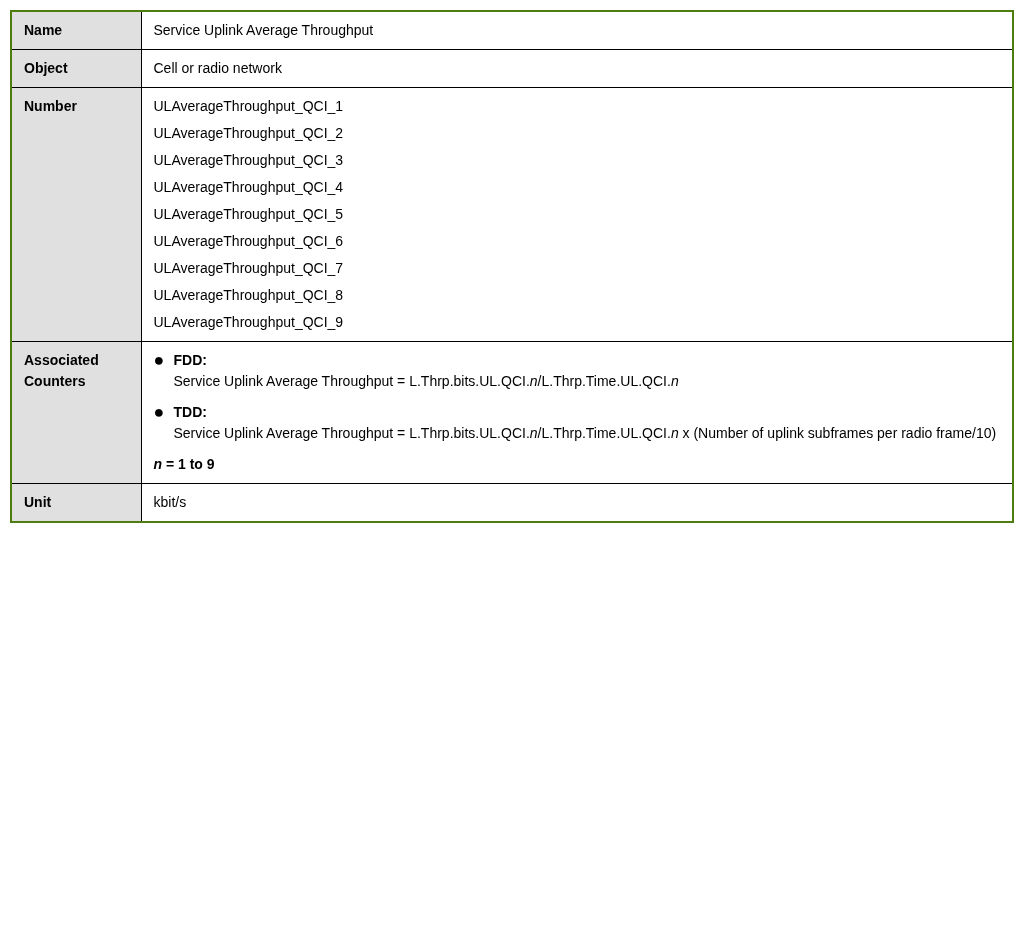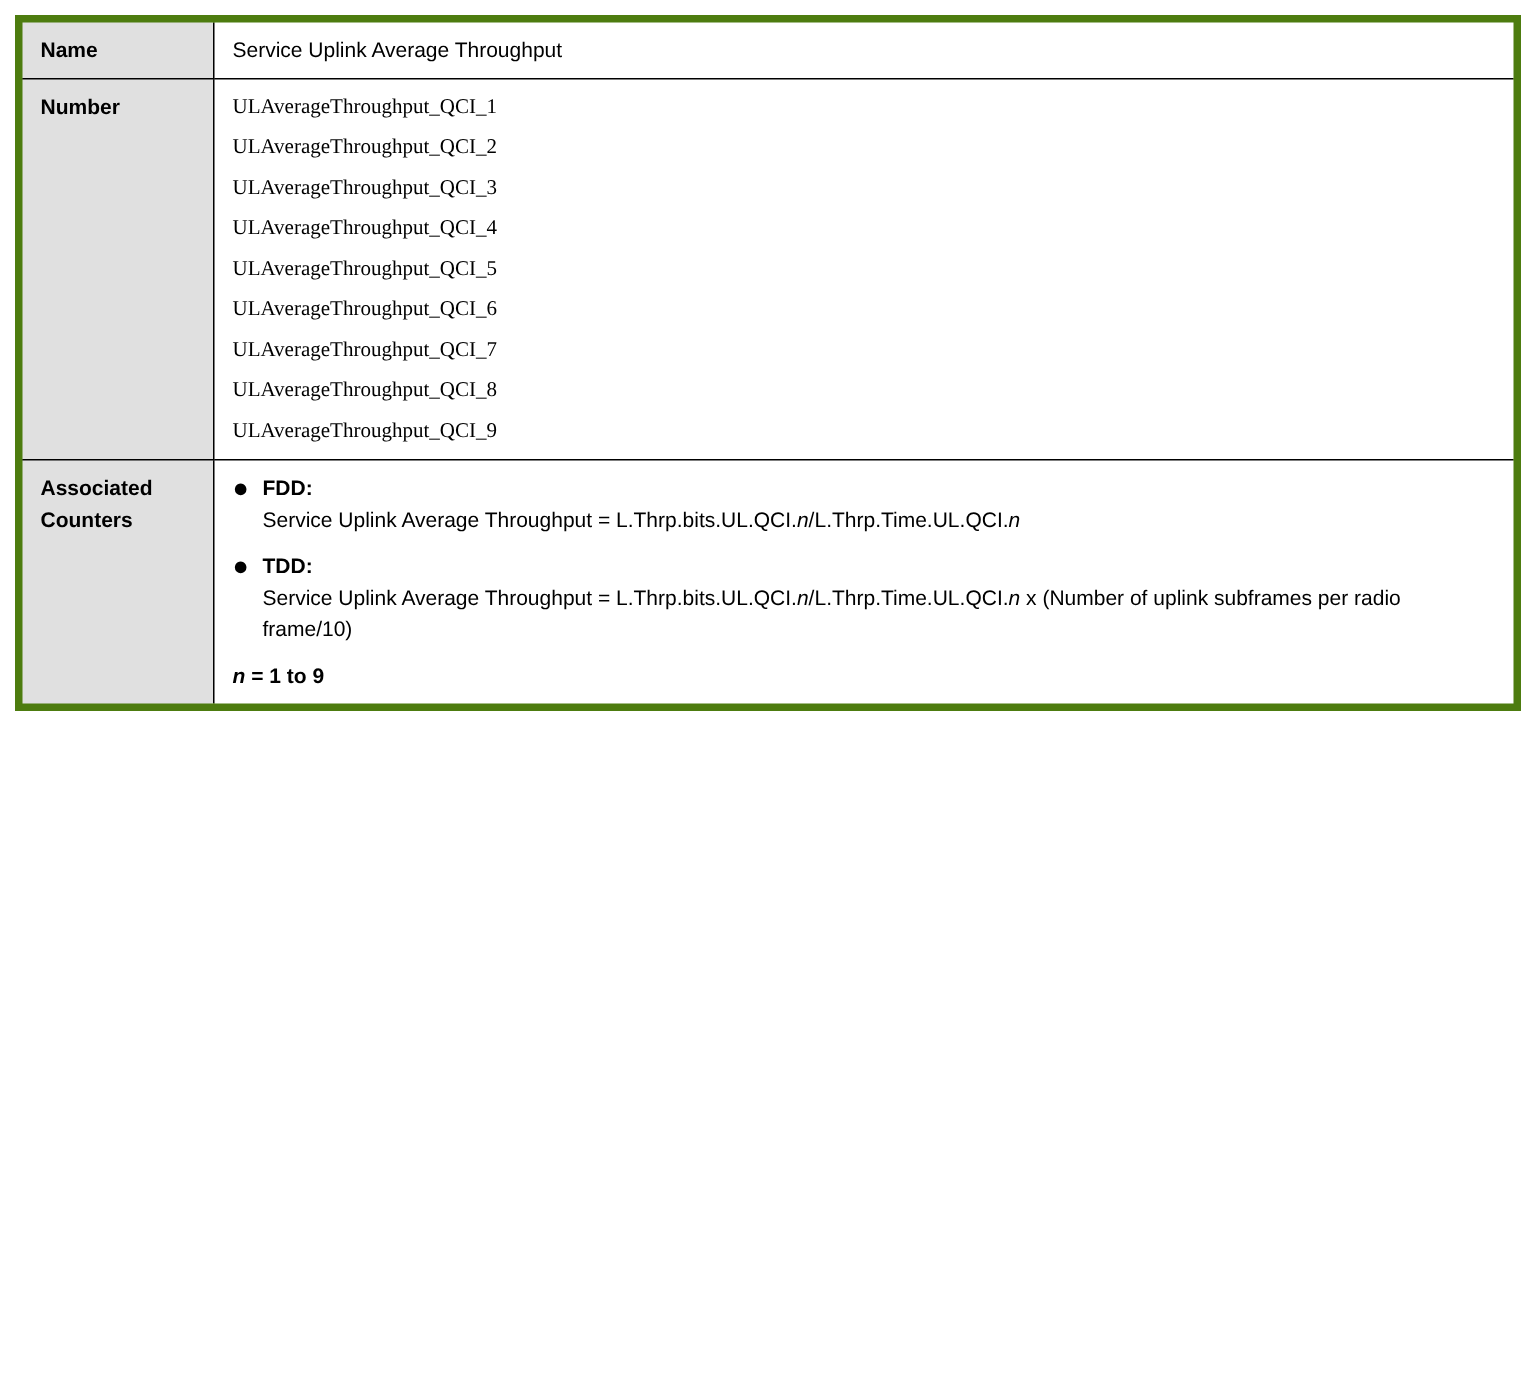--- a/index.html
+++ b/index.html
@@ -19,7 +19,7 @@
     .table-container {
       width: 100%;
       border-collapse: collapse;
-      border: 5px solid #4d7c0f;
+      border: 2px solid #4d7c0f;
     }
 
     .table-container td {

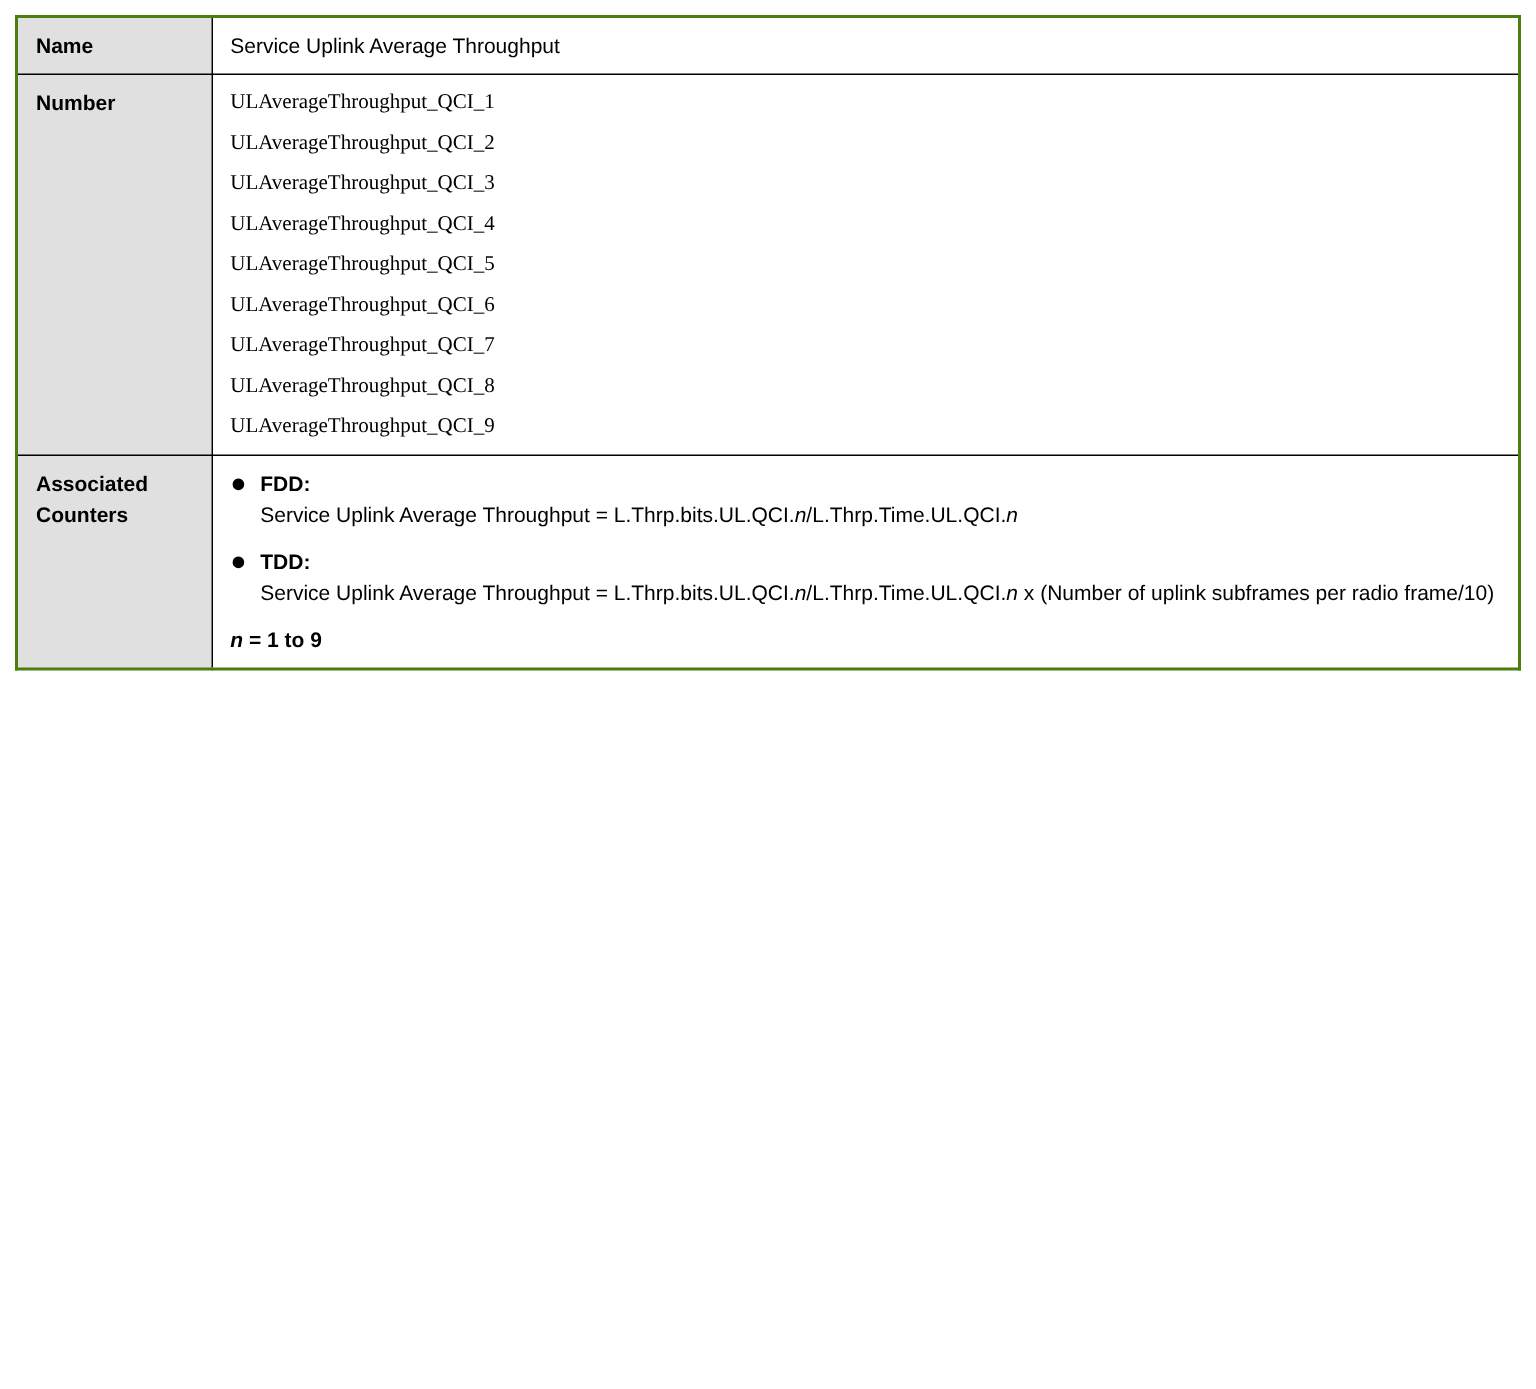--- a/index.html
+++ b/index.html
@@ -100,6 +100,10 @@
       <td class="value-cell">Service Uplink Average Throughput</td>
     </tr>
 
+    <tr>
+      <td class="label-cell">Object</td>
+      <td class="value-cell">Cell or radio network</td>
+    </tr>
 
     <tr>
       <td class="label-cell">Number</td>

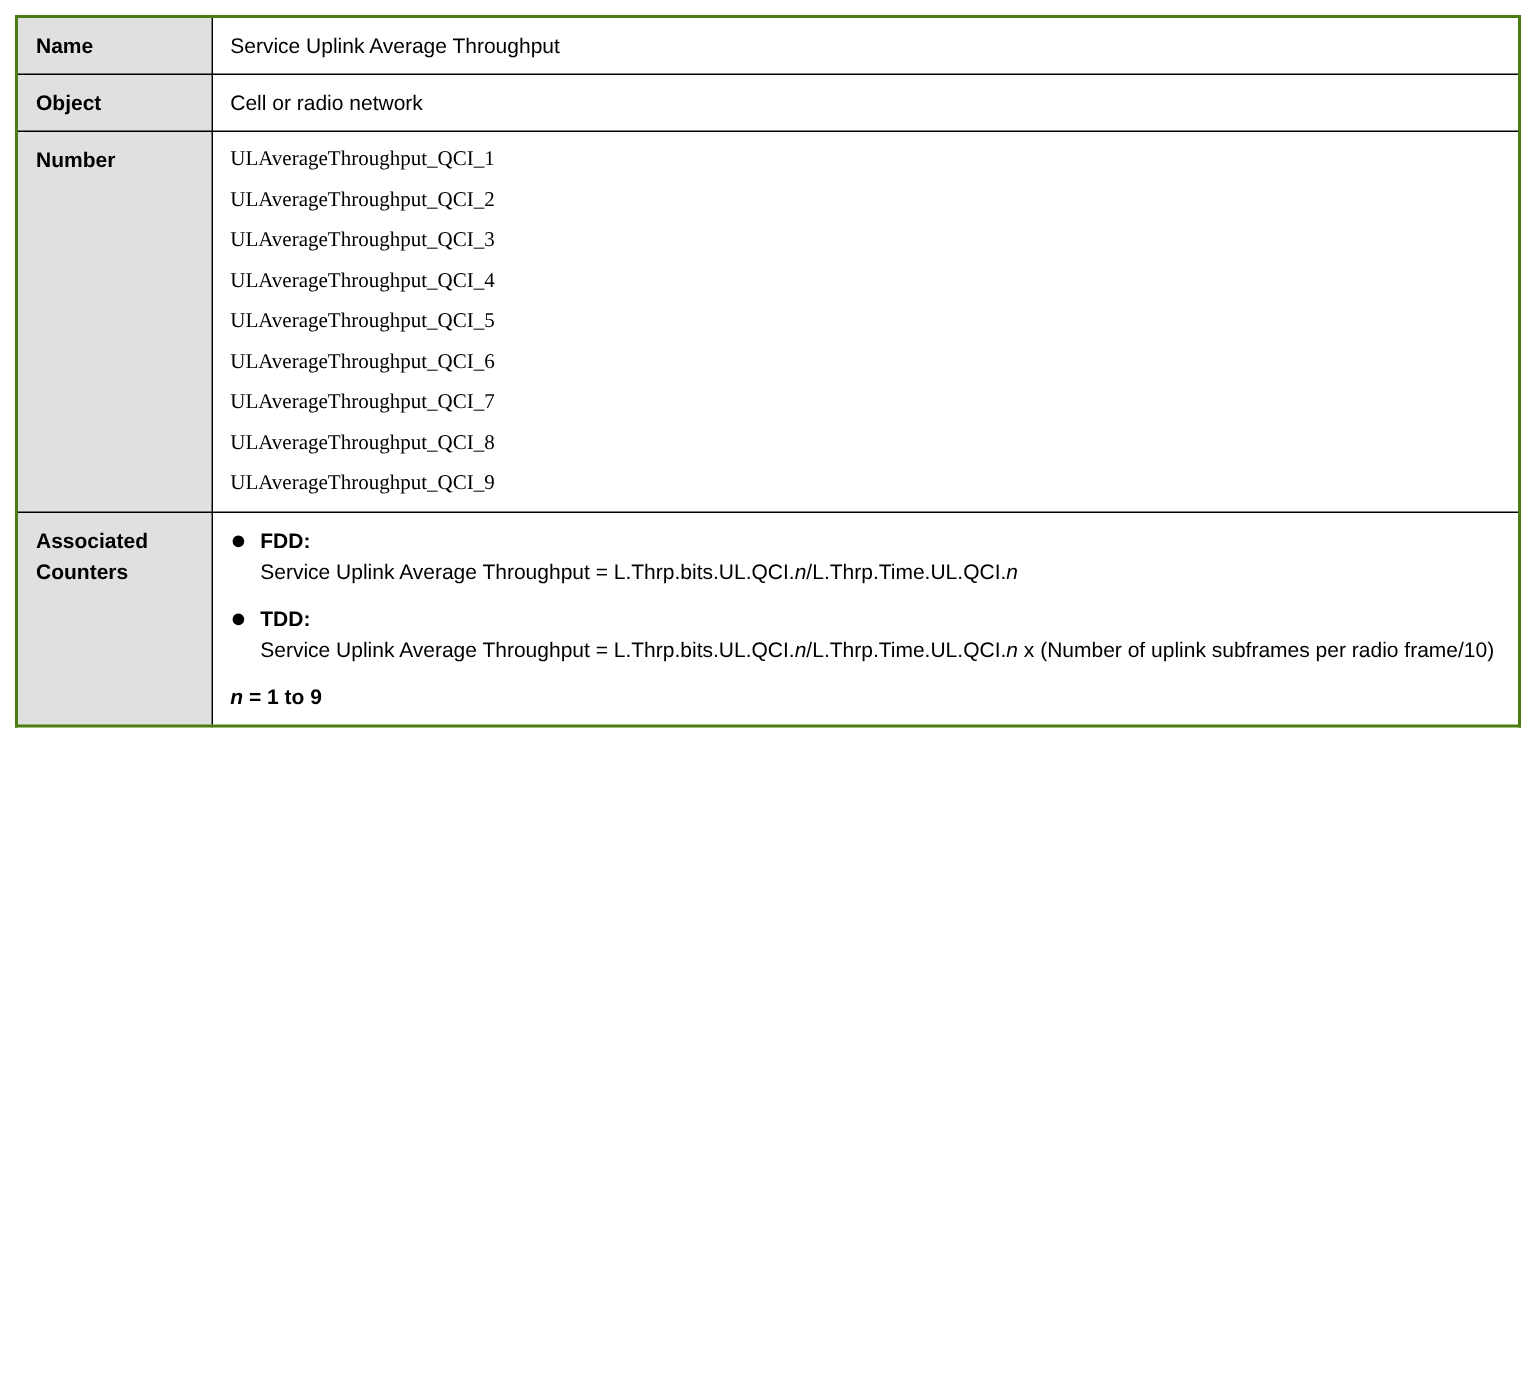--- a/index.html
+++ b/index.html
@@ -44,7 +44,6 @@
     .formula-item {
       display: block;
       margin-bottom: 6px;
-      font-family: Liberation Serif, serif;
     }
 
     .formula-item:last-child {

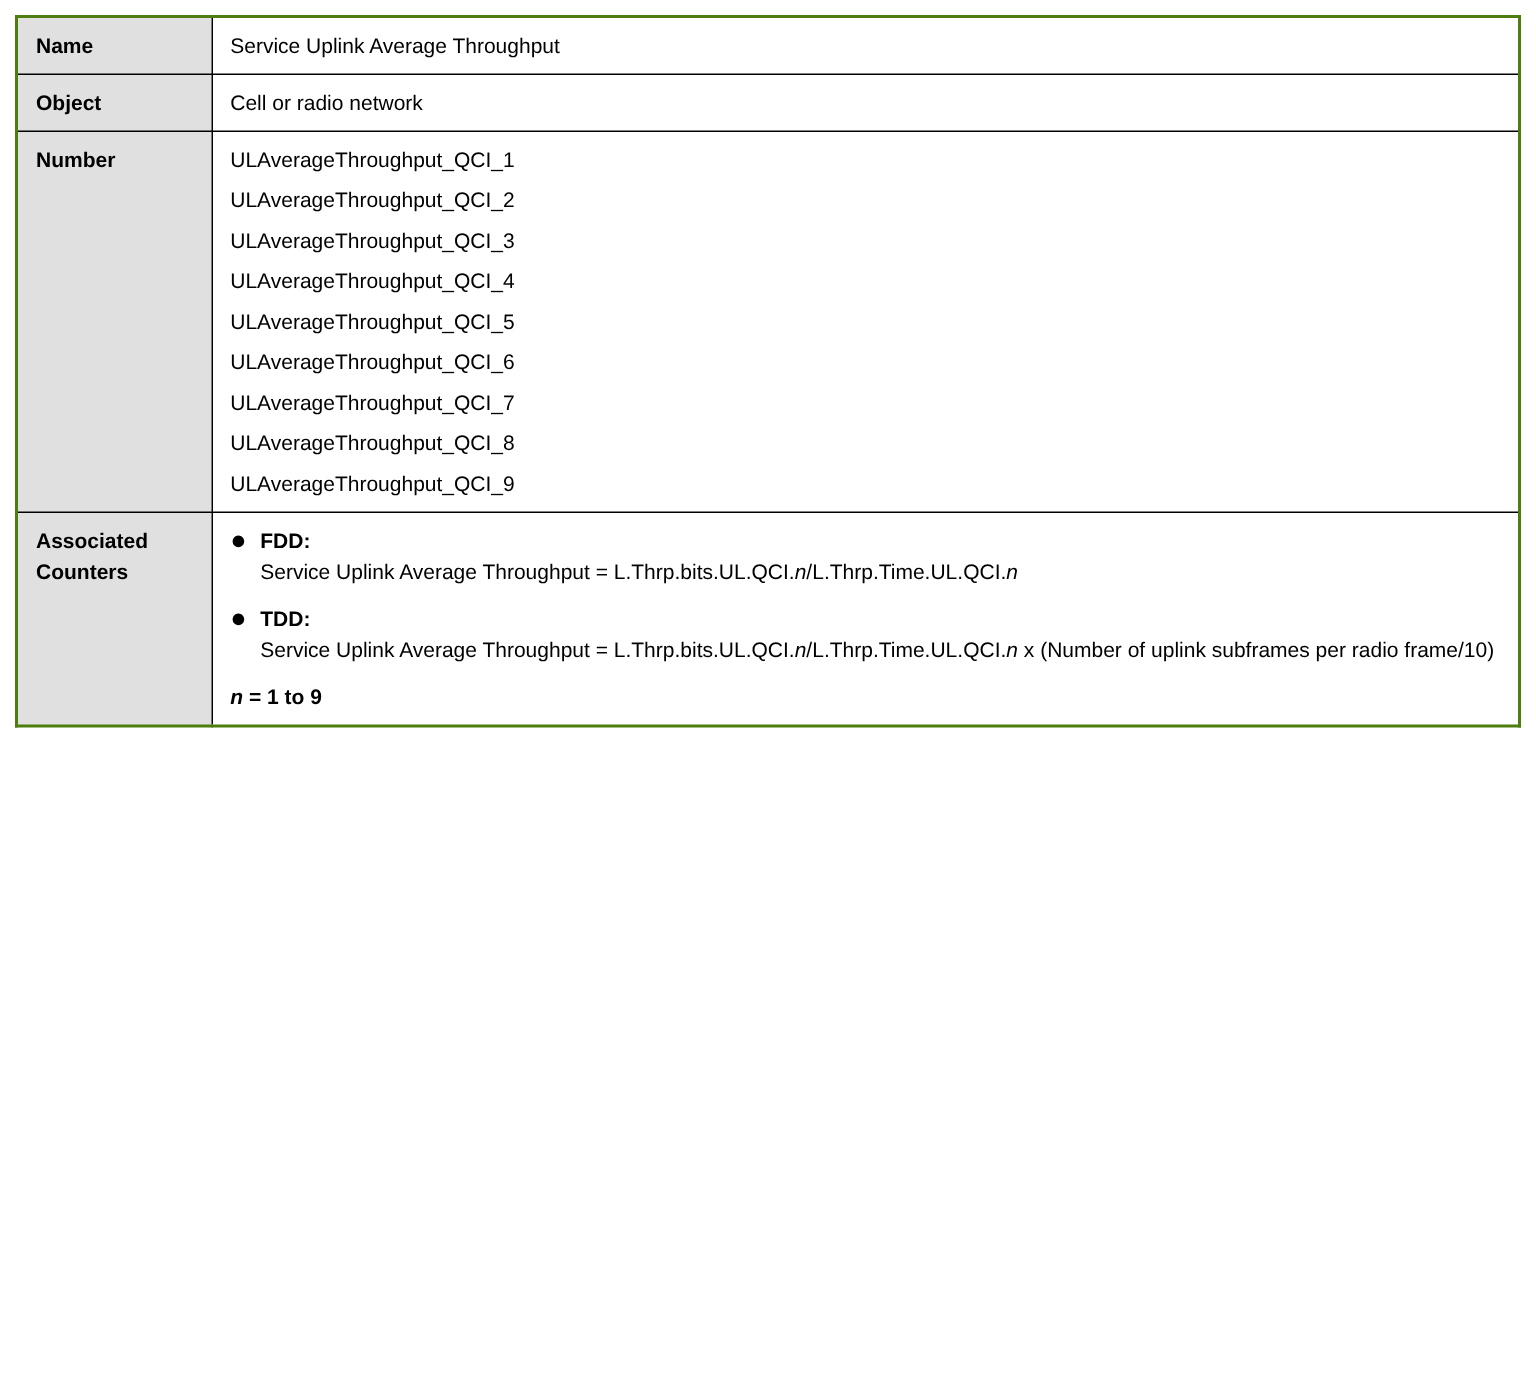--- a/index.html
+++ b/index.html
@@ -144,6 +144,10 @@
       </td>
     </tr>
 
+    <tr>
+      <td class="label-cell">Unit</td>
+      <td class="value-cell">kbit/s</td>
+    </tr>
 
   </tbody>
 </table>

